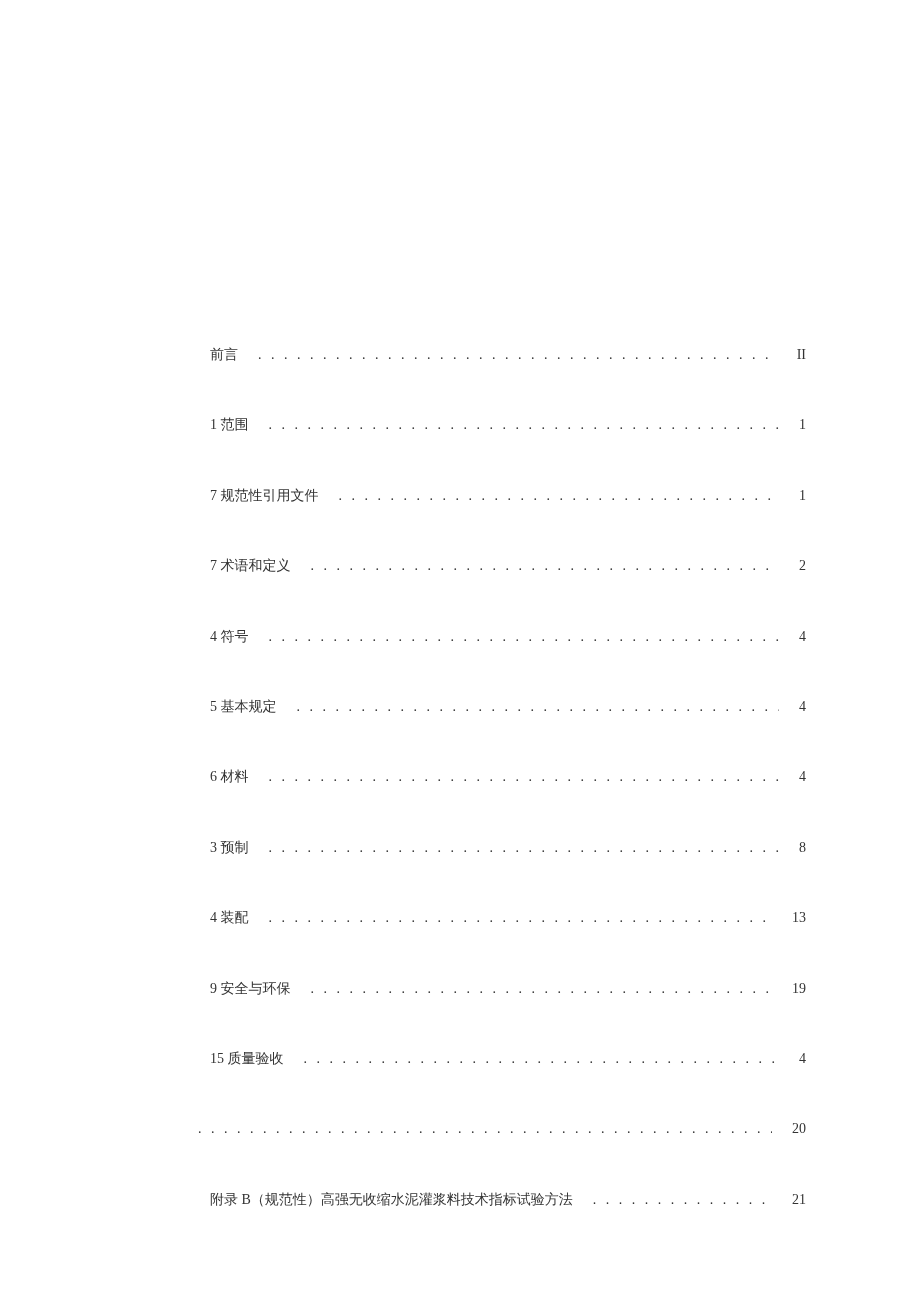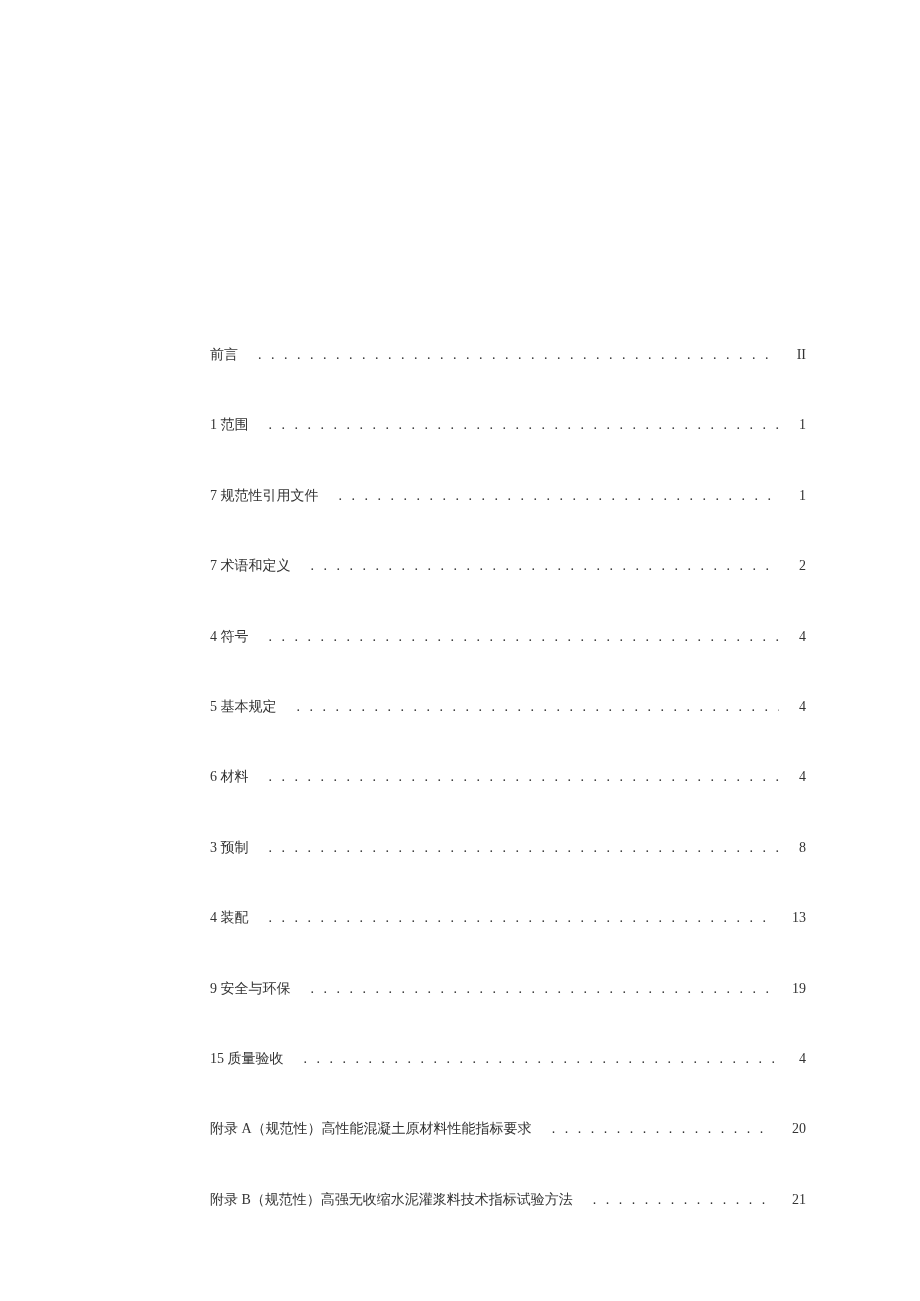--- a/index.html
+++ b/index.html
@@ -104,7 +104,6 @@
     <span class="toc-page">4</span>
   </div>
   <div class="toc-entry">
-    <span class="toc-label">附录 A（规范性）高性能混凝土原材料性能指标要求</span>
     <span class="toc-dots"></span>
     <span class="toc-page">20</span>
   </div>

